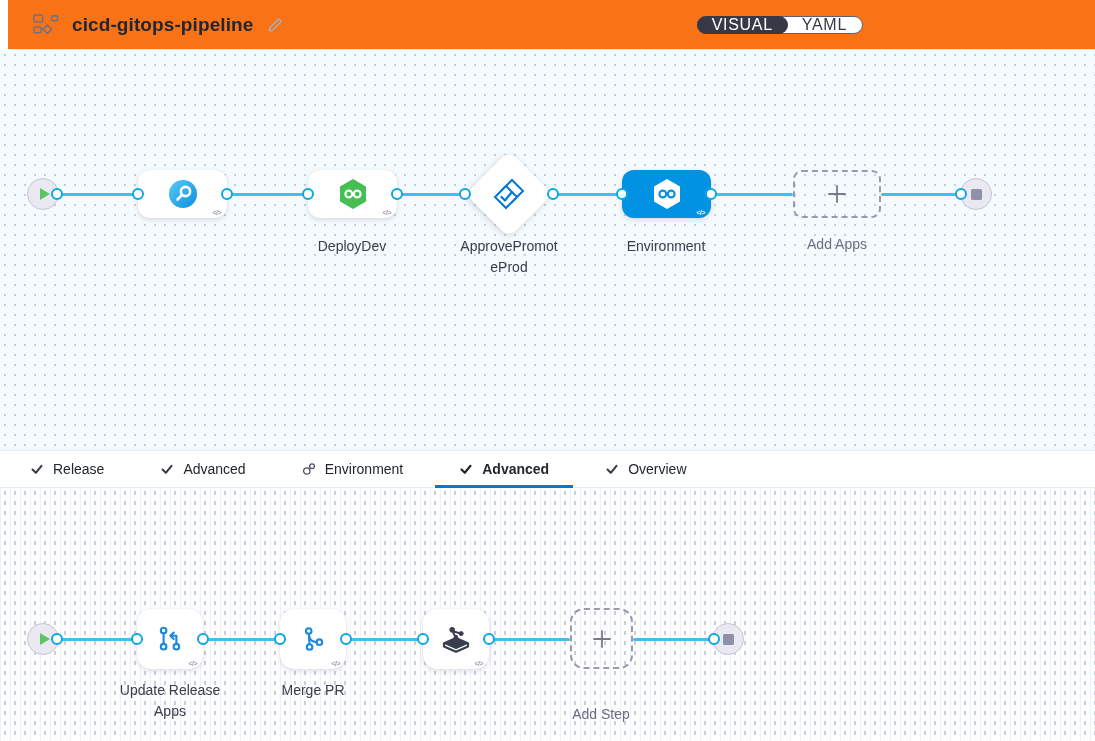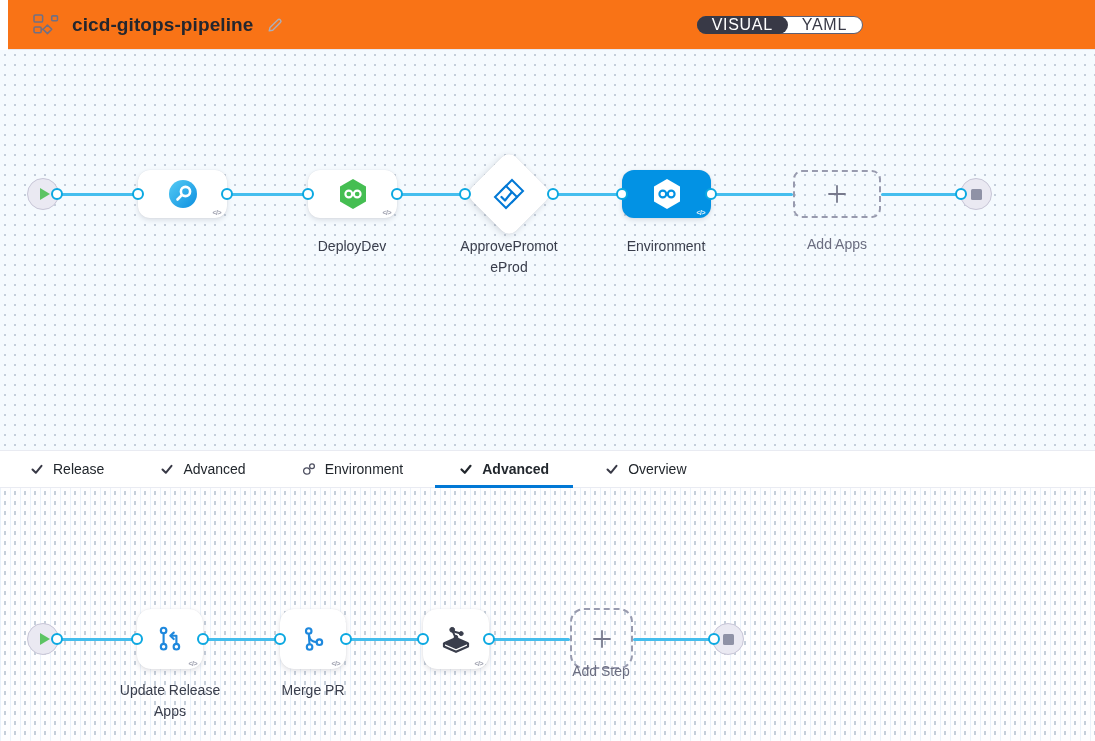--- a/index.html
+++ b/index.html
@@ -323,7 +323,7 @@
 
   <div class="node-label" style="left:105px;top:680px;width:130px;">Update Release Apps</div>
   <div class="node-label" style="left:248px;top:680px;width:130px;">Merge PR</div>
-  <div class="node-label dim" style="left:536px;top:661px;width:130px;">Add Step</div>
+  <div class="node-label dim" style="left:536px;top:704px;width:130px;">Add Step</div>
 
 </div>
 

